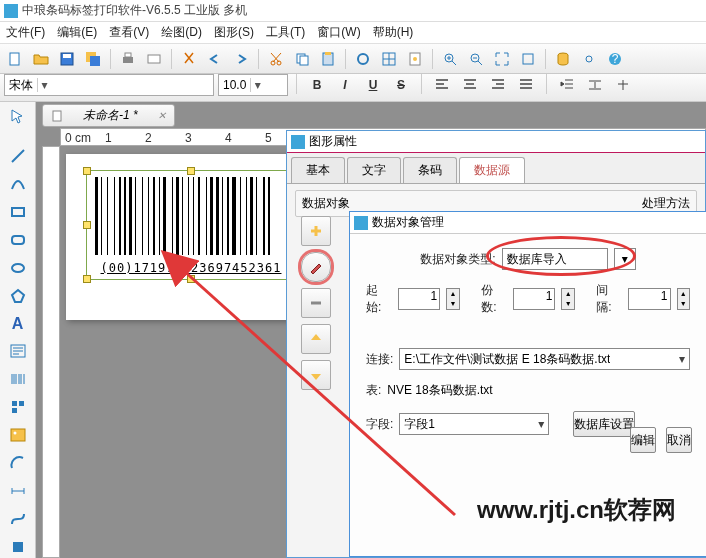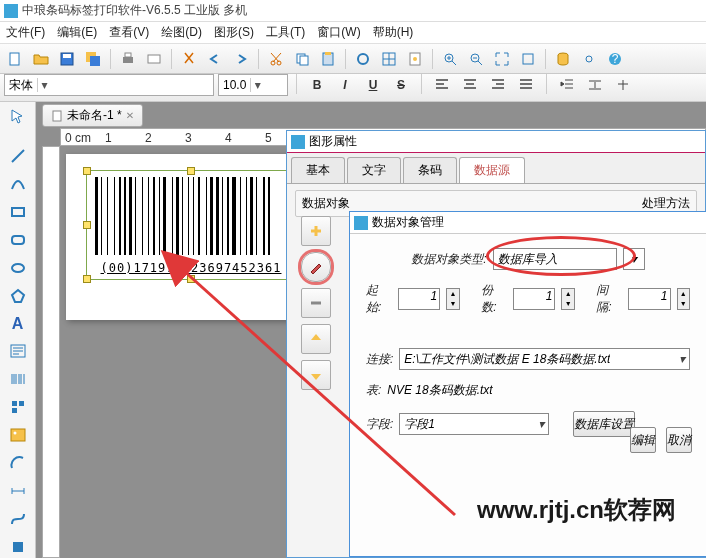--- a/index.html
+++ b/index.html
@@ -30,7 +30,7 @@
 .tool { width: 26px; height: 26px; display: flex; align-items: center; justify-content: center; border: 1px solid transparent; }
 
 .canvas-wrap { flex: 1; background: #8f8f8f; position: relative; overflow: hidden; }
-.doc-tab { position: absolute; top: 2px; left: 6px; background: linear-gradient(#fafafa,#e8e8e8); border: 1px solid #aaa; border-radius: 3px; padding: 2px 8px; display: flex; align-items: center; gap: 4px; }
+.doc-tab { position: absolute; top: 2px; left: 6px; background: linear-gradient(#fafafa,#e8e8e8); border: 1px solid #aaa; border-radius: 3px; padding: 2px 8px; display: flex; align-items: center; gap: 20px; font-style: italic; }
 .doc-tab .close { color: #888; font-size: 10px; }
 
 .ruler-h { position: absolute; top: 26px; left: 24px; right: 0; height: 18px; background: #fff; border: 1px solid #aaa; font-size: 9px; color: #333; overflow: hidden; }

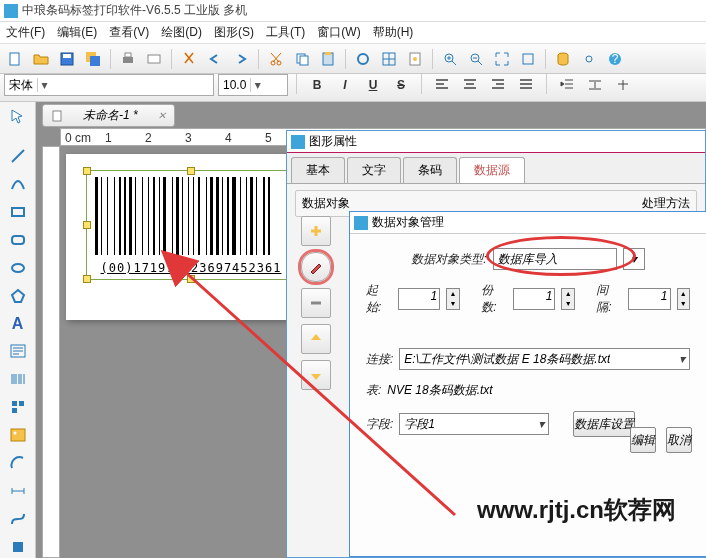--- a/index.html
+++ b/index.html
@@ -64,7 +64,7 @@
 .dlg { position: absolute; top: 80px; left: 62px; right: -2px; height: 346px; background: #fdfdfd; border: 1px solid #4a90d9; z-index: 6; }
 .dlg .dlg-title { height: 22px; background: #fff; border-bottom: 1px solid #ccc; display: flex; align-items: center; padding: 0 4px; gap: 4px; }
 .dlg .dlg-title .icon { width: 14px; height: 14px; background:#3da5d9; }
-.dlg-body { padding: 14px 16px; position: relative; font-style: italic; }
+.dlg-body { padding: 14px 16px; position: relative; }
 .row { display: flex; align-items: center; gap: 6px; margin-bottom: 12px; }
 .lbl { color: #222; }
 .sel-combo { height: 22px; border: 1px solid #888; background: #fff; padding: 0 4px; display: flex; align-items: center; }

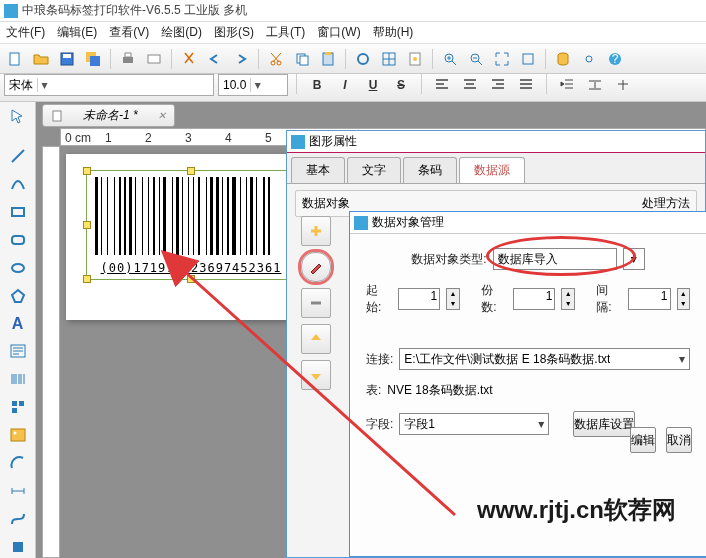--- a/index.html
+++ b/index.html
@@ -522,7 +522,7 @@
     <div class="dlg-body">
       <div class="row" style="justify-content:center; position:relative">
         <span class="lbl">数据对象类型:</span>
-        <div class="sel-combo" style="width:124px">
+        <div class="sel-combo" style="width:106px">
           <span>数据库导入</span>
         </div>
         <div class="sel-combo" style="width:22px;justify-content:center">▾</div>

